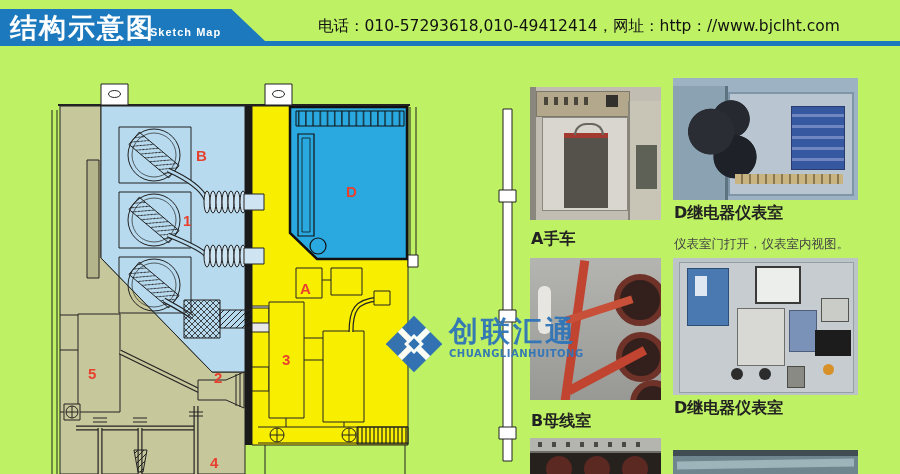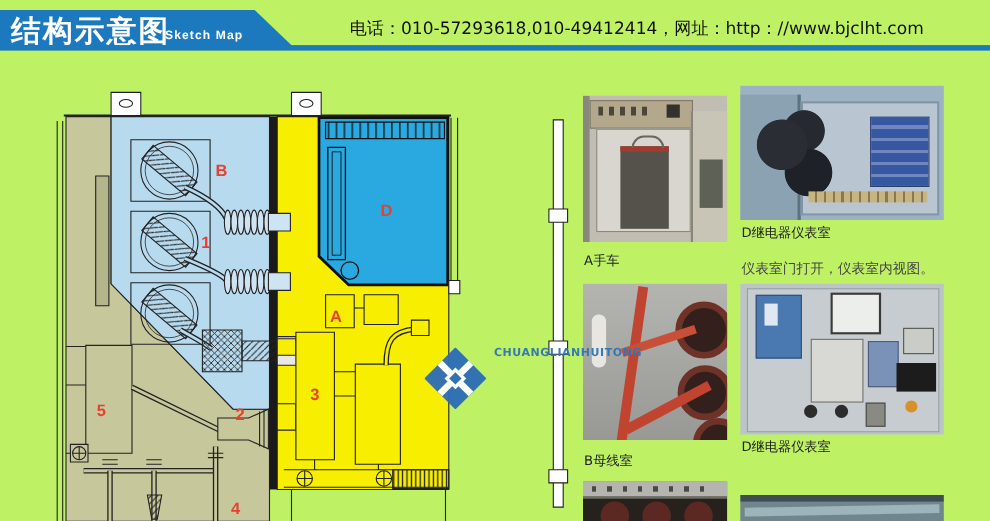--- a/index.html
+++ b/index.html
@@ -28,7 +28,7 @@
             white-space:nowrap;}
   
   .photo{position:absolute;overflow:hidden;}
-  .cap-t{position:absolute;font-size:12px;font-weight:normal;color:#222;white-space:nowrap;}
+  .cap-t{position:absolute;font-size:16px;font-weight:bold;color:#222;white-space:nowrap;}
   .cap-s{position:absolute;font-size:12.5px;color:#444;white-space:nowrap;}
   svg line,svg path,svg rect,svg circle,svg ellipse,svg polygon{vector-effect:non-scaling-stroke;}
 </style>

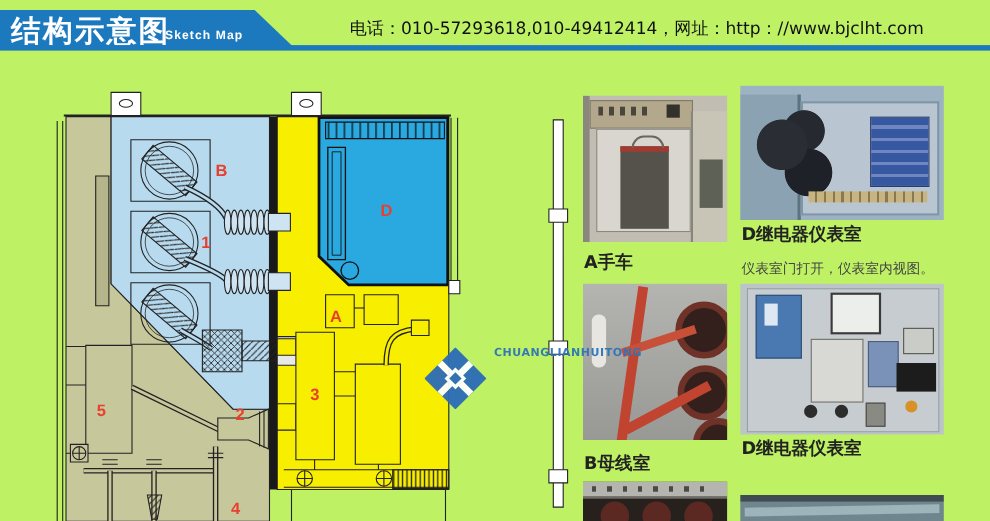--- a/index.html
+++ b/index.html
@@ -228,6 +228,7 @@
       </g>
     </svg>
     <div>
+      <div class="wmark-cn">创联汇通</div>
       <div class="wmark-en">CHUANGLIANHUITONG</div>
     </div>
   </div>

